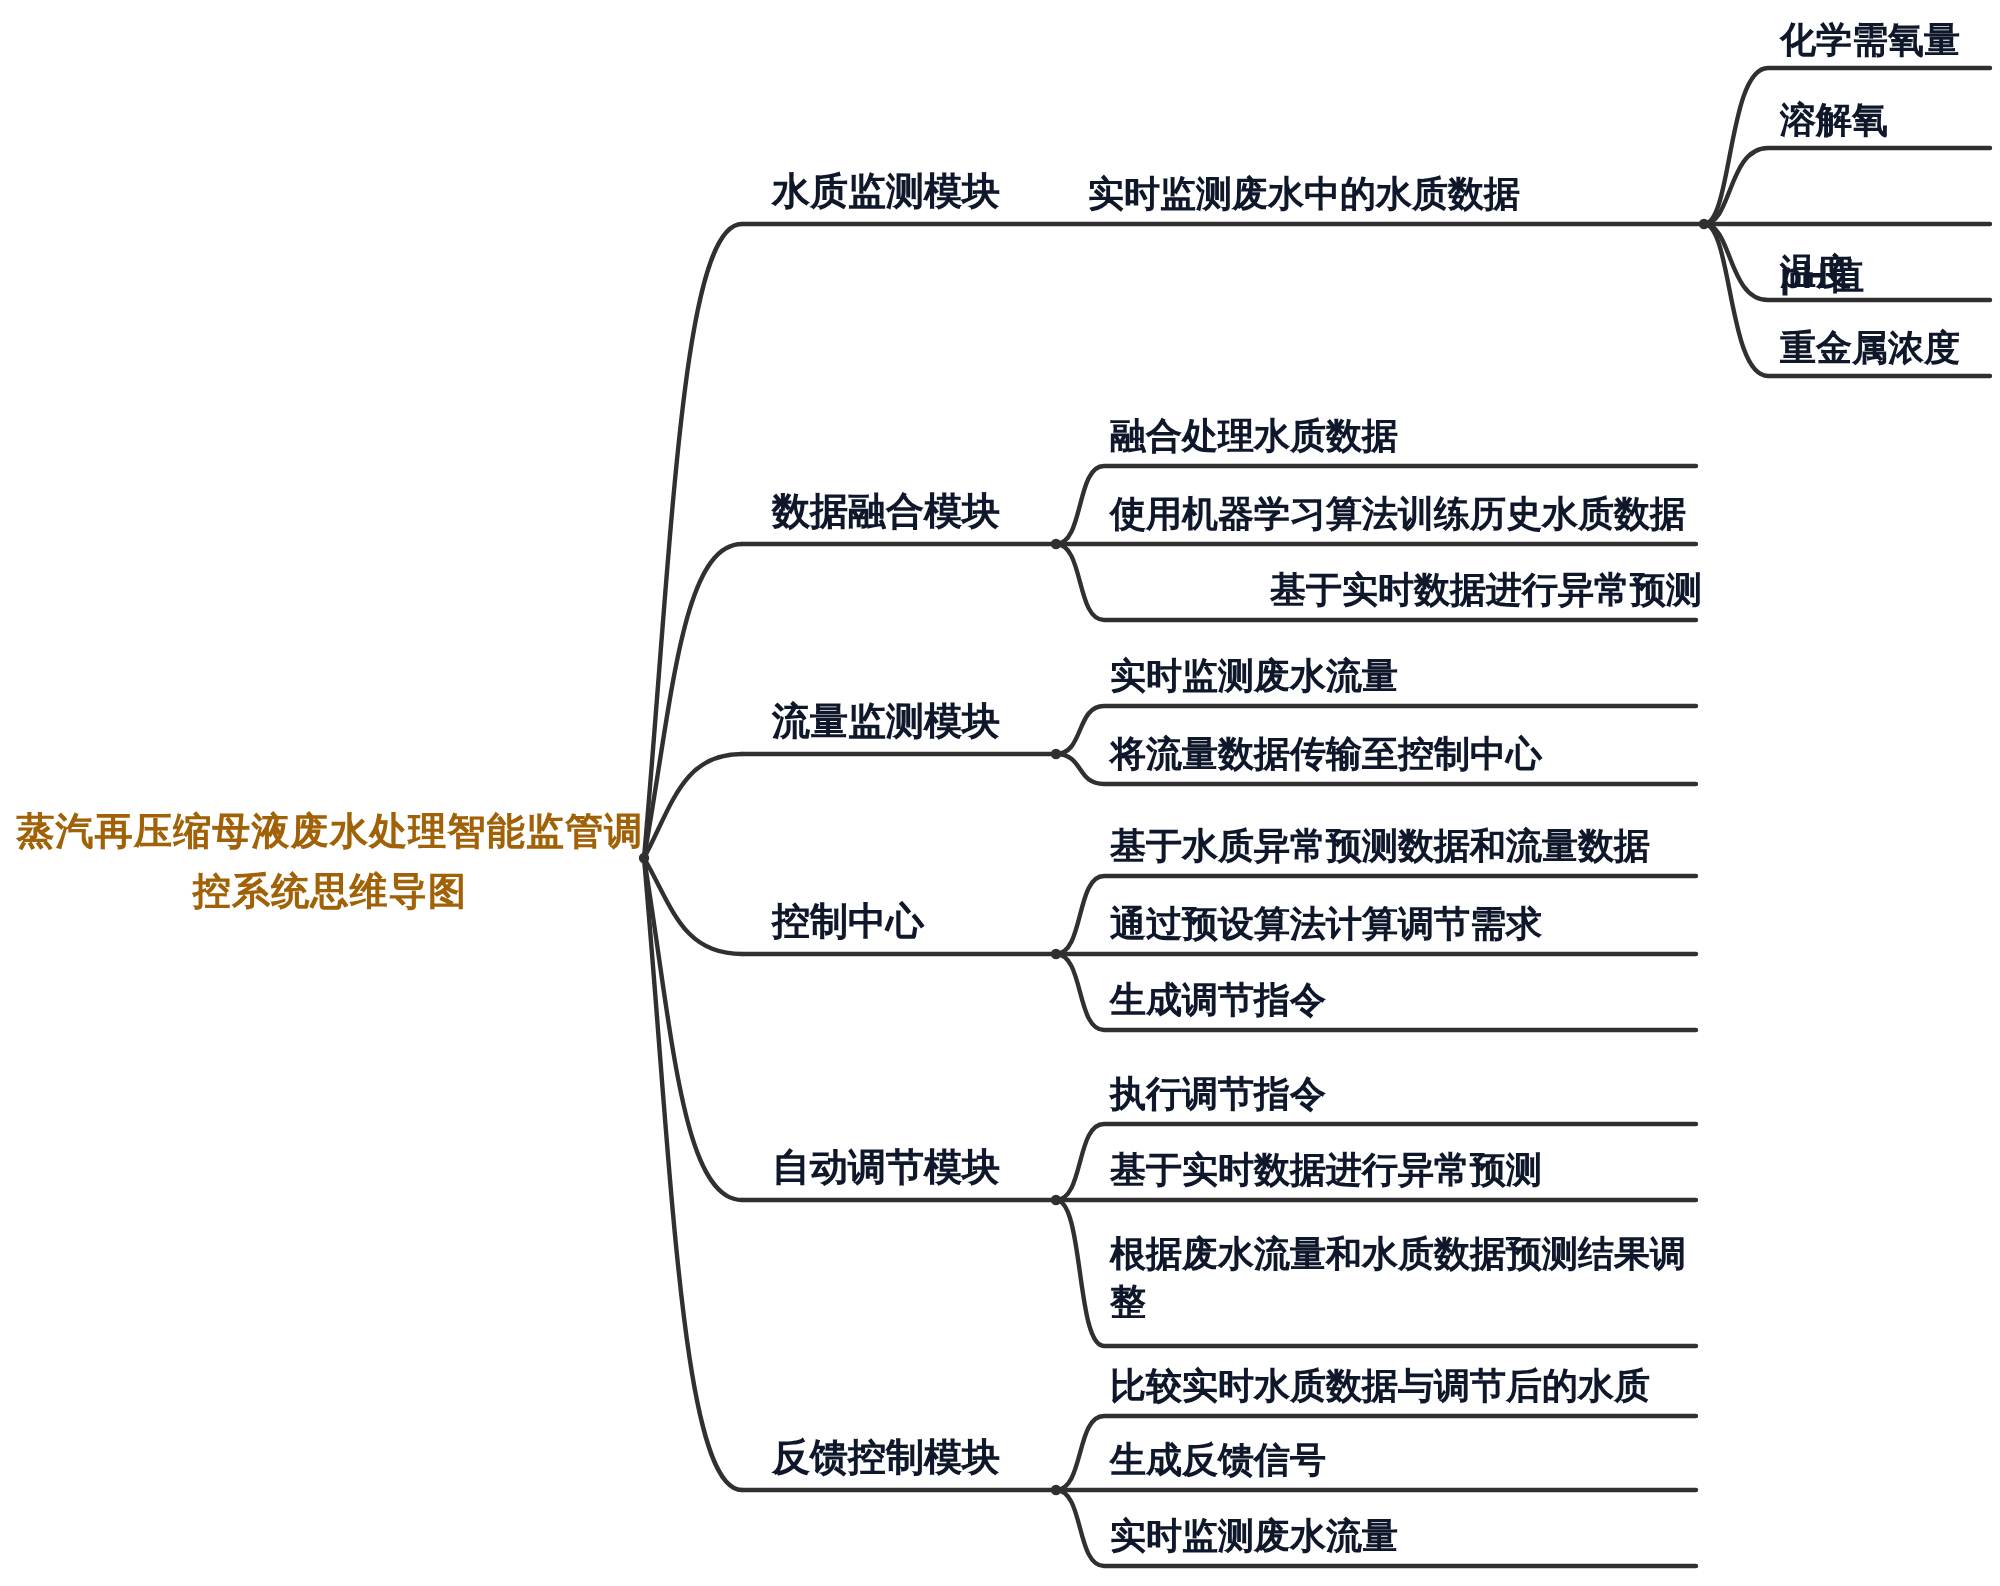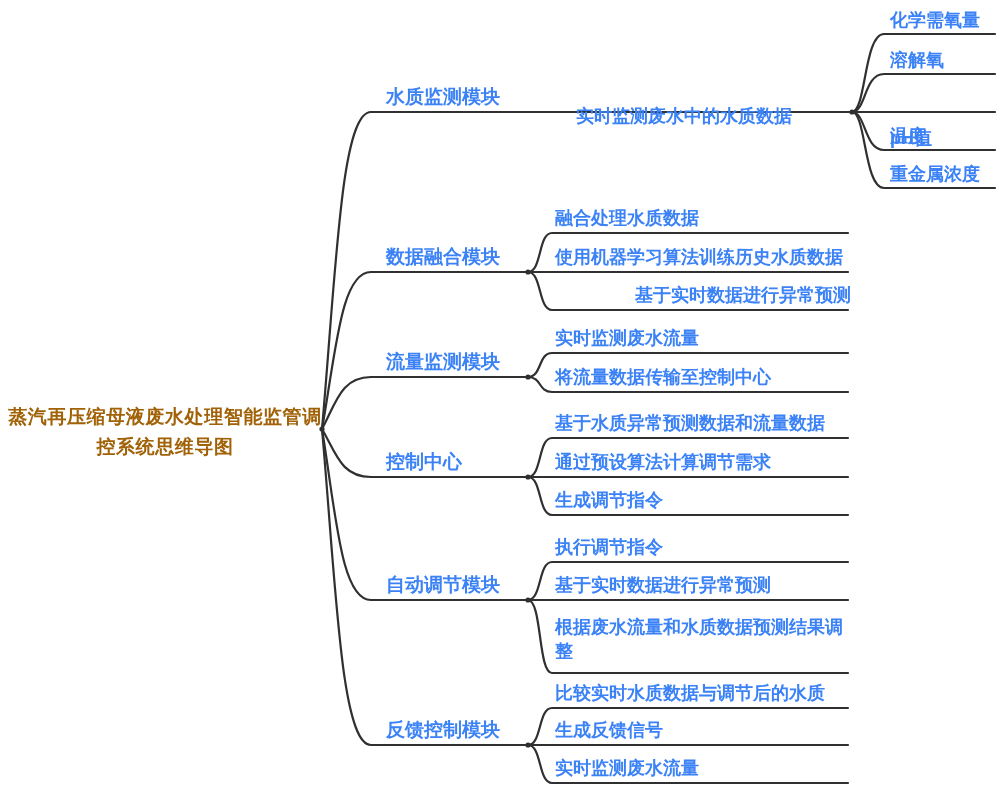--- a/index.html
+++ b/index.html
@@ -10,7 +10,7 @@
   .stage svg{position:absolute;left:0;top:0;width:1000px;height:793px;}
   .stage svg path{fill:none;stroke:#303030;stroke-width:2.2;stroke-linecap:round;}
   .stage svg circle{fill:#303030;stroke:none;}
-  .label{position:absolute;font-weight:bold;color:#3b82f6;white-space:nowrap;}
+  .label{position:absolute;font-weight:bold;color:#0f172a;white-space:nowrap;}
   .root{
     color:#a16207;text-align:center;white-space:normal;
     font-size:19px;line-height:30px;letter-spacing:0.6px;

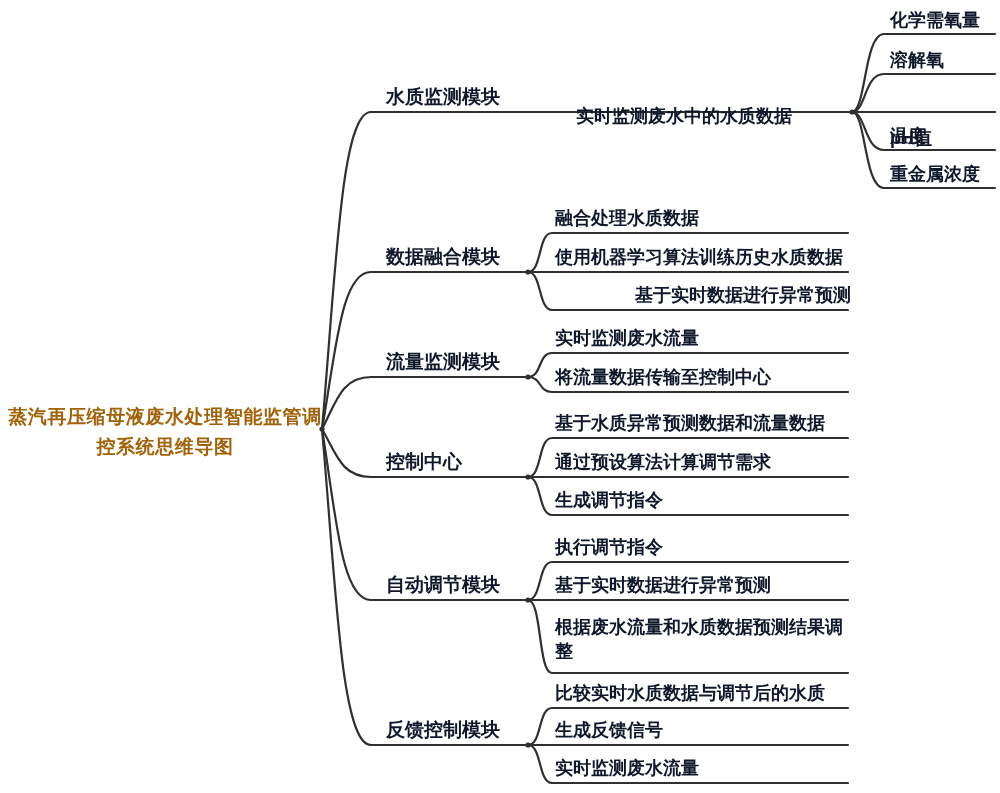--- a/index.html
+++ b/index.html
@@ -66,7 +66,7 @@
   <div id="nodes">
       <div class="label root" style="left: 4px; top: 402px; width: 322px;">蒸汽再压缩母液废水处理智能监管调控系统思维导图</div>
       <div class="label branch" style="left: 386px; top: 86px;">水质监测模块</div>
-      <div class="label sub" style="left: 576px; top: 85px; width: 296px; margin-top: 19px;">实时监测废水中的水质数据</div>
+      <div class="label sub" style="left: 544px; top: 85px; width: 296px;">实时监测废水中的水质数据</div>
       <div class="label leaf" style="left: 890px; top: 9px;">化学需氧量</div>
       <div class="label leaf" style="left: 890px; top: 49px;">溶解氧</div>
       <div class="label leaf" style="left: 890px; top: 87px; margin-top: 40px;">pH值</div>

